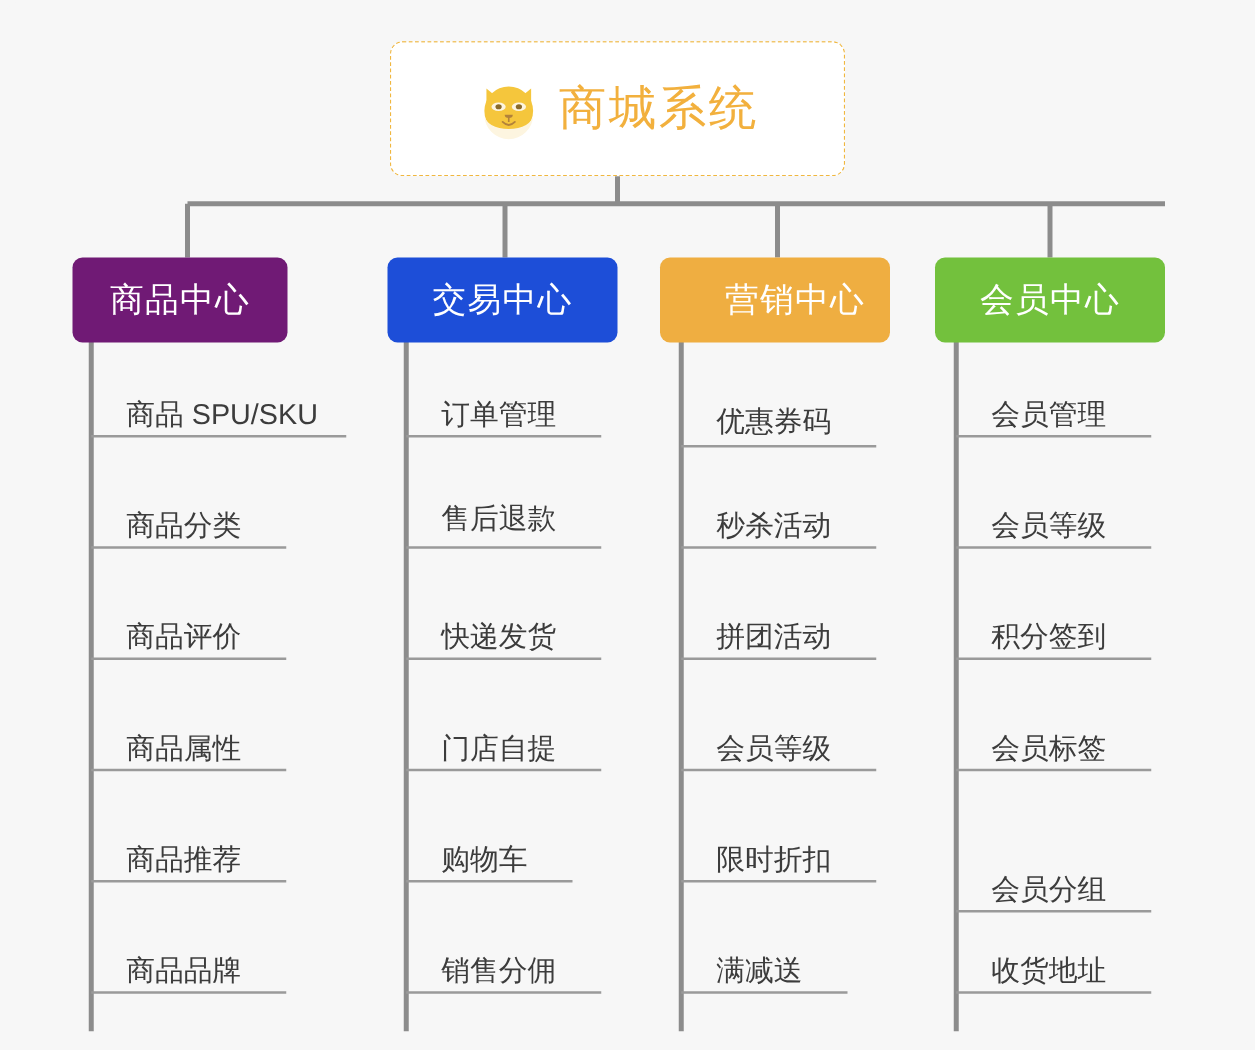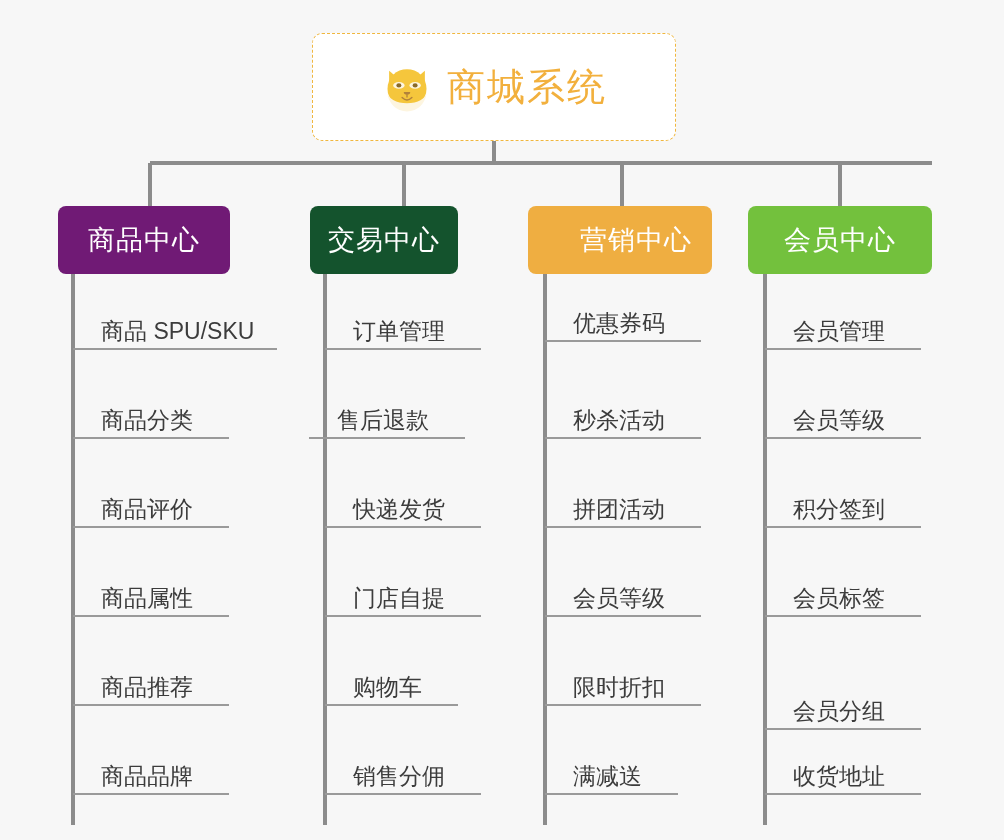--- a/index.html
+++ b/index.html
@@ -151,7 +151,7 @@
     <span class="leaf-label">商品品牌</span>
   </div>
 
-  <div class="cat-box" style="left:310px; top:206px; width:148px; background:#14532d;">
+  <div class="cat-box" style="left:310px; top:206px; width:184px; background:#1d4ed8;">
     <span>交易中心</span>
   </div>
   <div class="leaf" style="left:325px; top:304px; width:156px;">

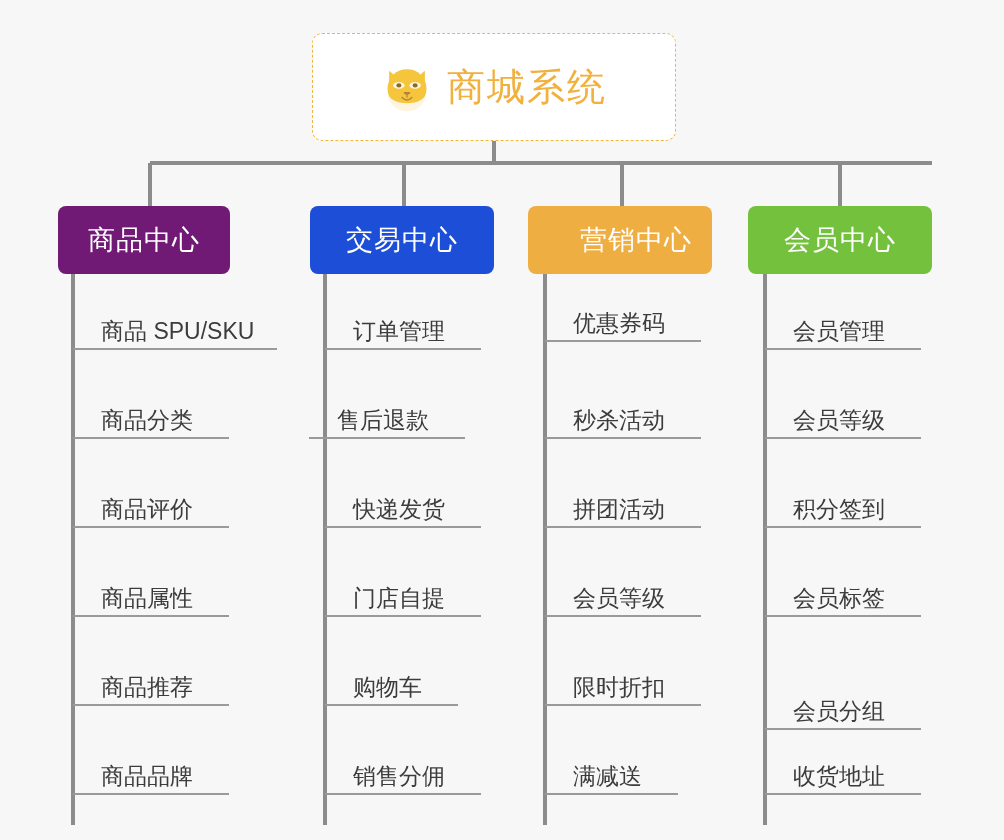--- a/index.html
+++ b/index.html
@@ -176,7 +176,7 @@
   <div class="cat-box" style="left:528px; top:206px; width:184px; background:#efae41;padding-left:32px;">
     <span>营销中心</span>
   </div>
-  <div class="leaf" style="left:545px; top:296px; width:156px;">
+  <div class="leaf" style="left:545px; top:312px; width:156px;font-family:Liberation Mono, monospace;">
     <span class="leaf-label">优惠券码</span>
   </div>
   <div class="leaf" style="left:545px; top:393px; width:156px;">

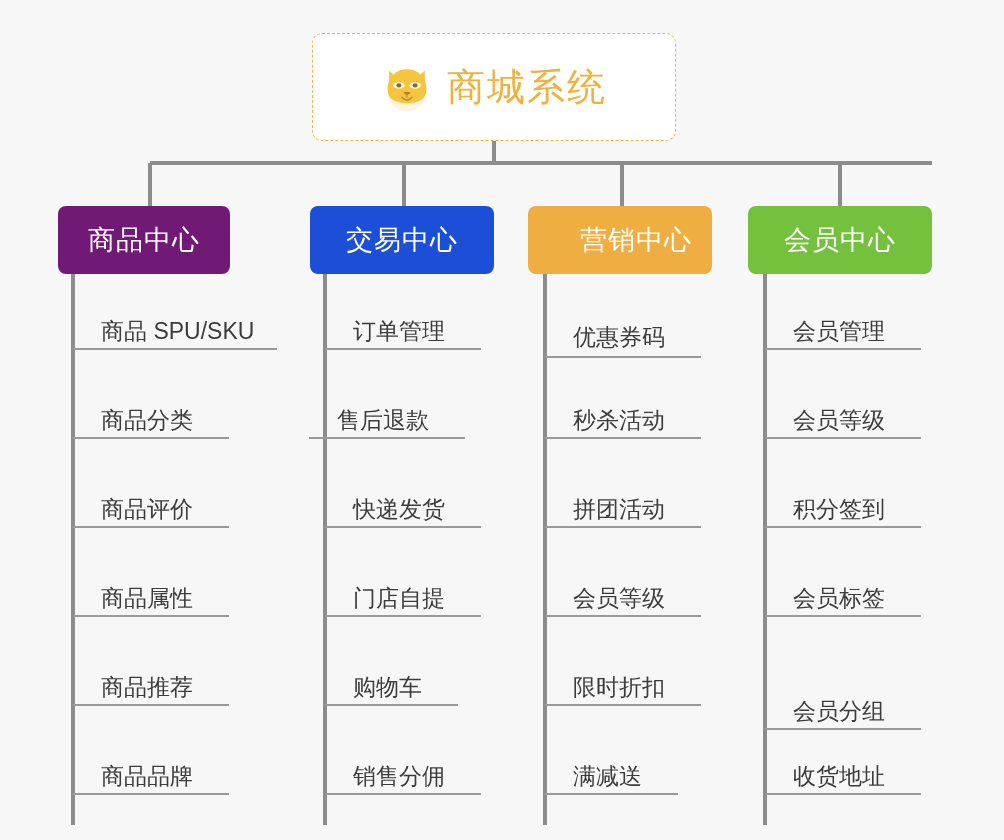--- a/index.html
+++ b/index.html
@@ -157,7 +157,7 @@
   <div class="leaf" style="left:325px; top:304px; width:156px;">
     <span class="leaf-label">订单管理</span>
   </div>
-  <div class="leaf" style="left:309px; top:393px; width:156px;">
+  <div class="leaf" style="left:325px; top:393px; width:156px;align-items:center;">
     <span class="leaf-label">售后退款</span>
   </div>
   <div class="leaf" style="left:325px; top:482px; width:156px;">

